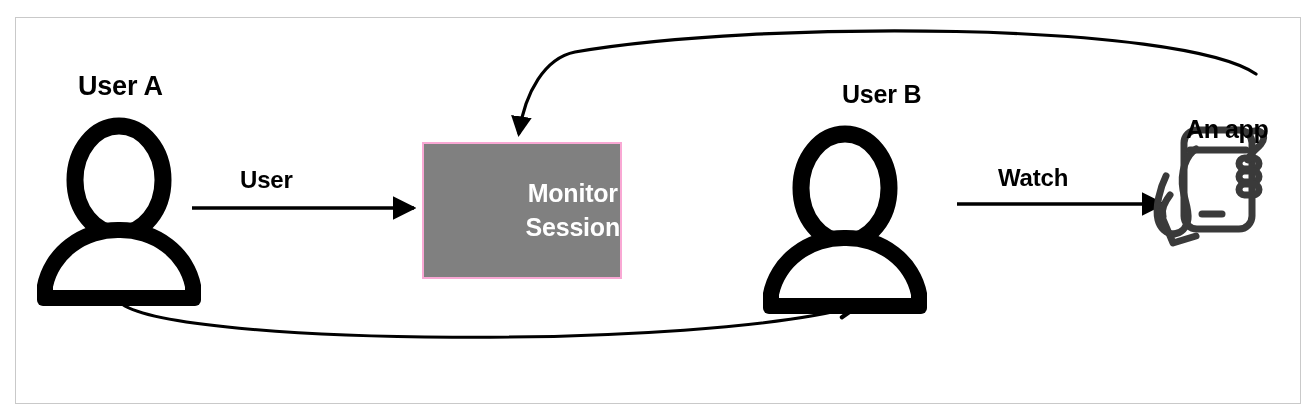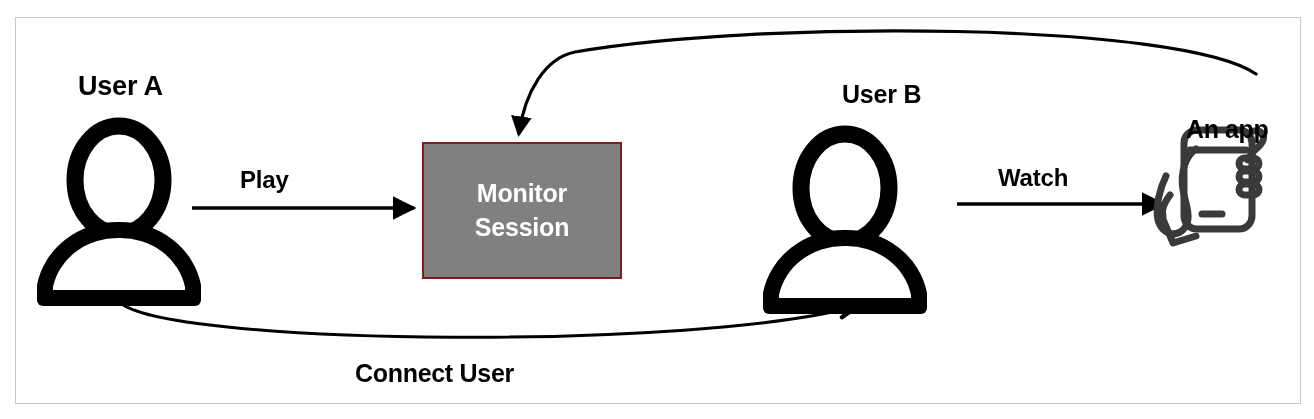--- a/index.html
+++ b/index.html
@@ -186,7 +186,7 @@
 
   <div class="node-label" id="label-an-app">An app</div>
 
-  <div class="node-label" id="label-watch">Play</div>
+  <div class="node-label" id="label-watch">User</div>
 
   <div class="node-label" id="label-play">Watch</div>
 

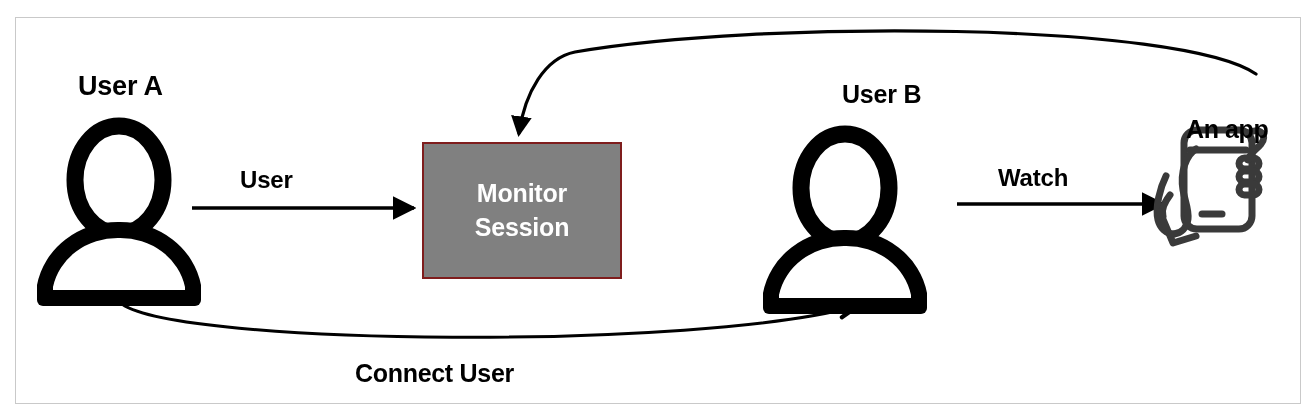--- a/index.html
+++ b/index.html
@@ -86,11 +86,11 @@
     width: 200px;
     height: 137px;
     background: #808080;
-    border: 2px solid #7f1d1d;
+    border: 2px solid #f9a8d4;
     box-sizing: border-box;
     display: flex;
     align-items: center;
-    justify-content: center;
+    justify-content: flex-end;
   }
   #monitor-box-text {
     color: #ffffff;

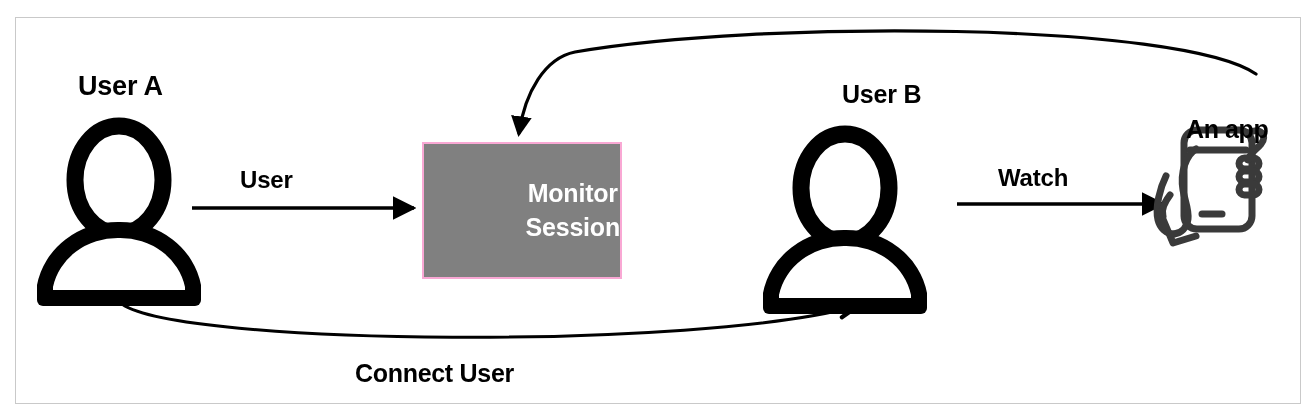--- a/index.html
+++ b/index.html
@@ -190,7 +190,6 @@
 
   <div class="node-label" id="label-play">Watch</div>
 
-  <div class="node-label" id="label-connect-user">Connect User</div>
 
   <div id="monitor-box">
     <div id="monitor-box-text">Monitor

